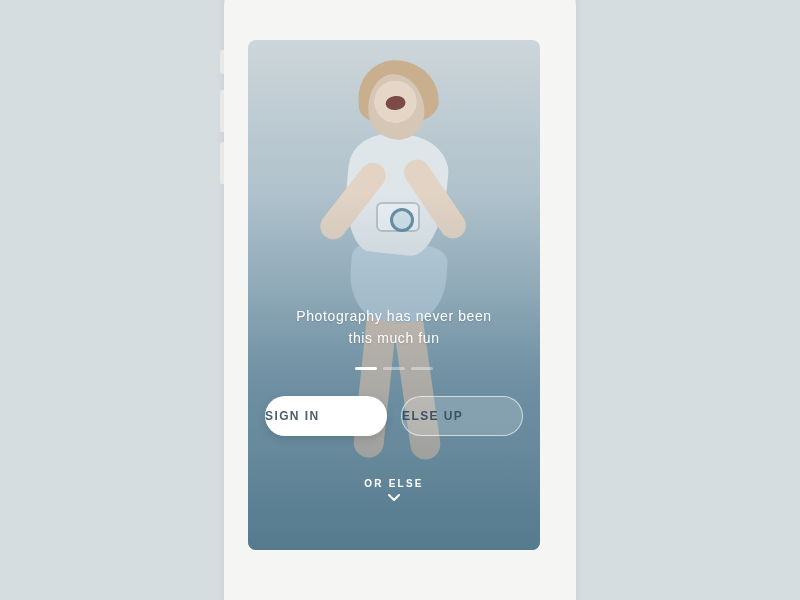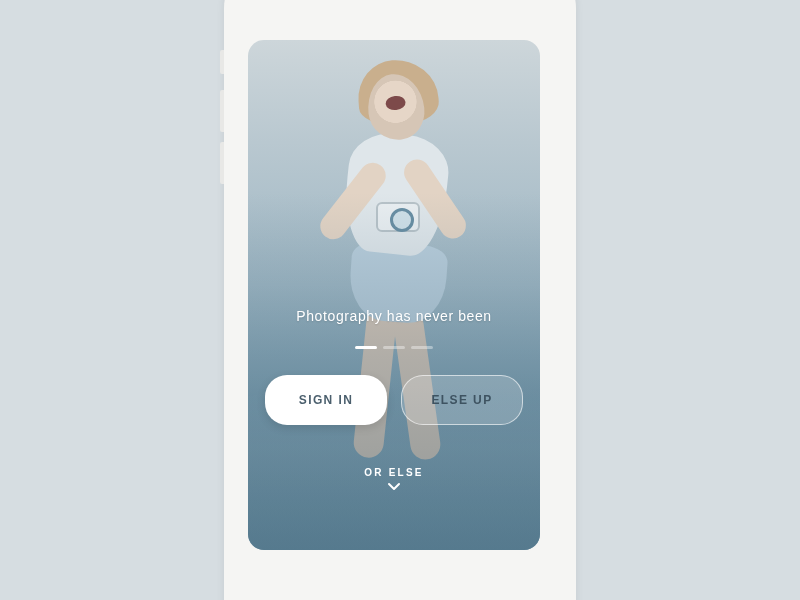--- a/index.html
+++ b/index.html
@@ -38,7 +38,7 @@
     left: 24px;
     right: 36px;
     height: 510px;
-    border-radius: 16px;
+    border-radius: 8px;
     overflow: hidden;
     background: linear-gradient(to bottom,
       #cdd6da 0%,

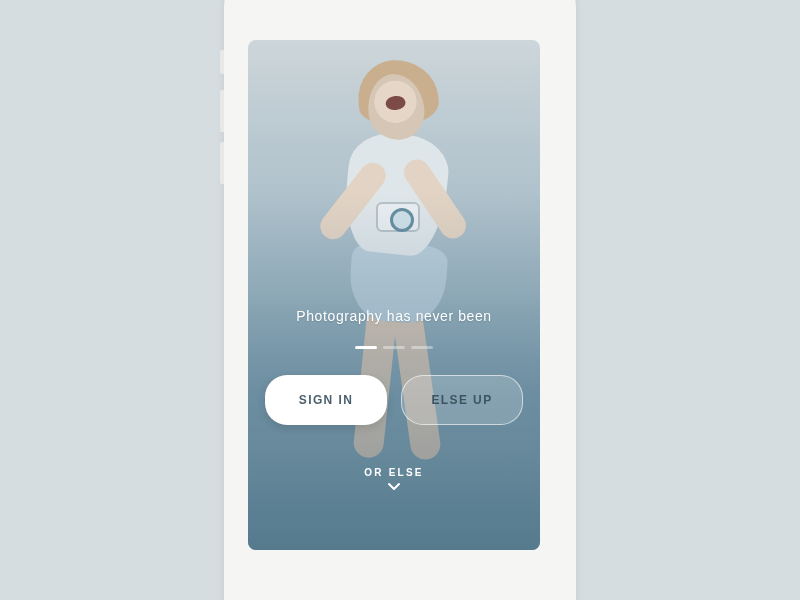--- a/index.html
+++ b/index.html
@@ -252,6 +252,7 @@
     <div class="content">
       <div class="tagline">
         <div>Photography has never been</div>
+        <div>this much fun</div>
       </div>
 
       <div class="dots">

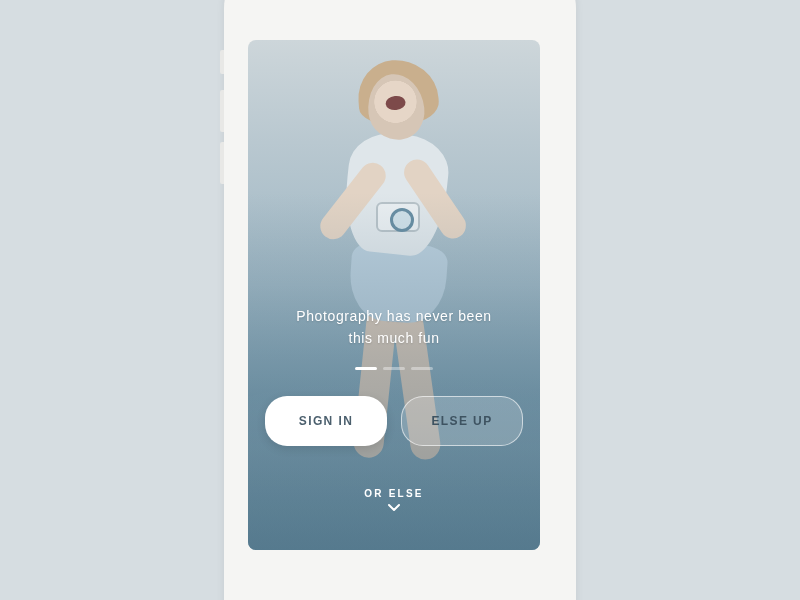--- a/index.html
+++ b/index.html
@@ -184,7 +184,7 @@
   }
   .btn {
     flex: 0 0 122px;
-    height: 50px;
+    height: 40px;
     border-radius: 22px;
     font-size: 12px;
     font-weight: 700;
@@ -193,7 +193,7 @@
     cursor: pointer;
     display: flex;
     align-items: center;
-    justify-content: center;
+    justify-content: flex-start;
   }
   .btn.primary {
     background: #fff;

